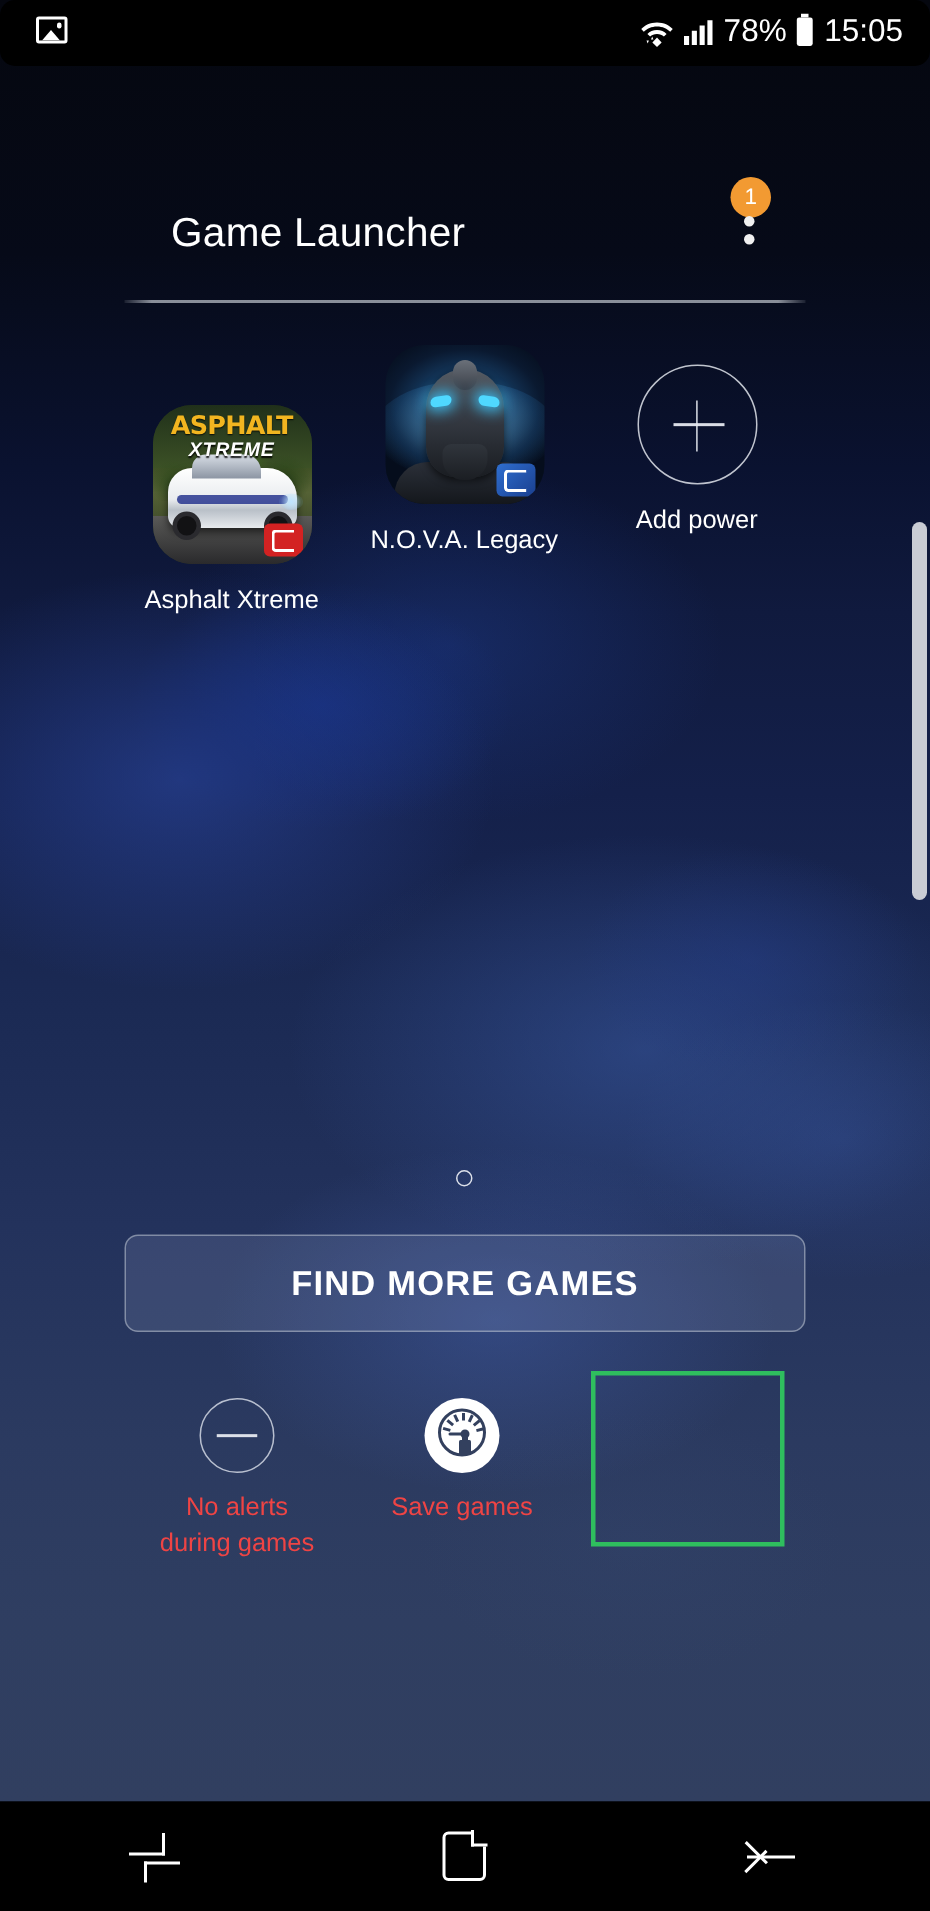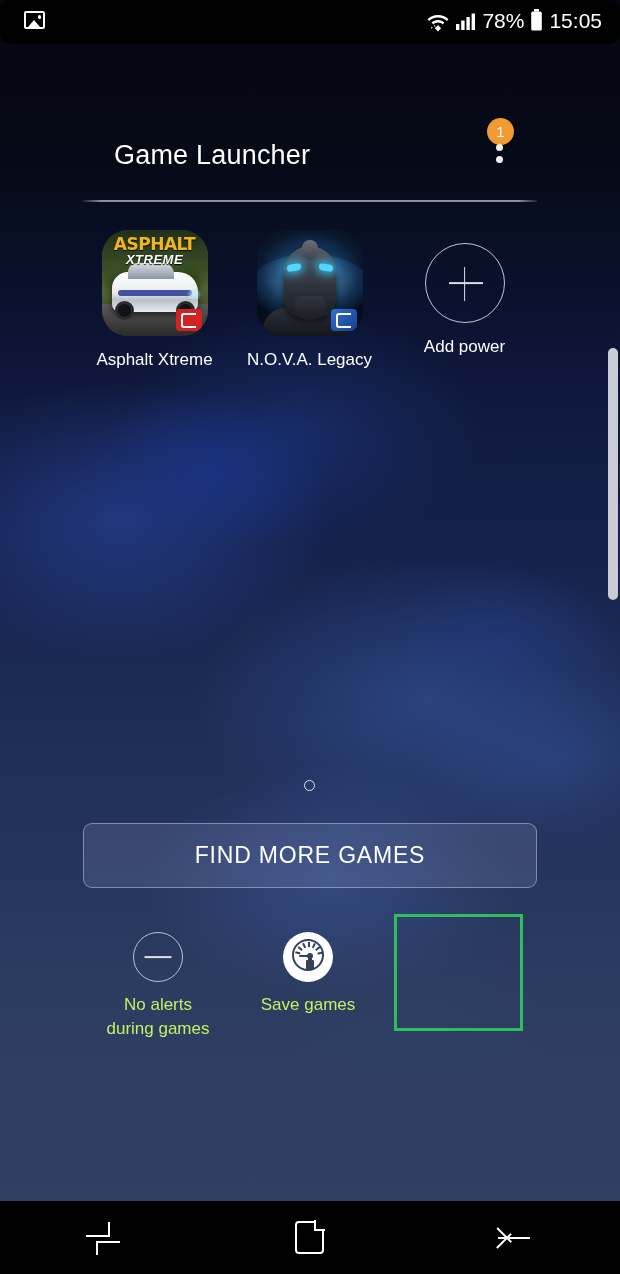--- a/index.html
+++ b/index.html
@@ -129,6 +129,7 @@
   .icon-asphalt {
     background:
       linear-gradient(180deg,#1d2a13 0%,#2c3c1c 22%,#3d4f24 38%,#556235 55%,#2a3320 100%);
+    margin-top: 40px;
   }
   .ax-sky {
     position:absolute; left:0; top:0; width:100%; height:40%;

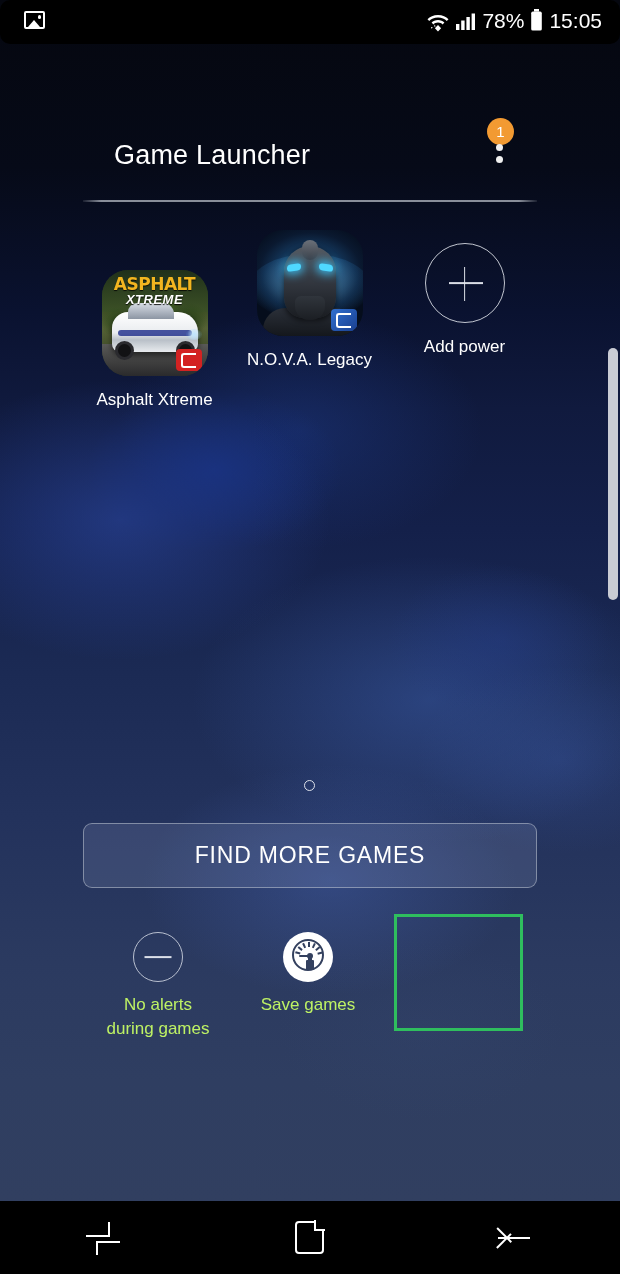--- a/index.html
+++ b/index.html
@@ -275,7 +275,7 @@
     border-radius:9px;
     background:rgba(165,180,215,0.16);
     display:flex; align-items:center; justify-content:center;
-    color:#fff; font-size:23px; font-weight:normal; letter-spacing:0.8px;
+    color:#fff; font-size:23px; font-weight:bold; letter-spacing:0.8px;
     z-index:10;
   }
 

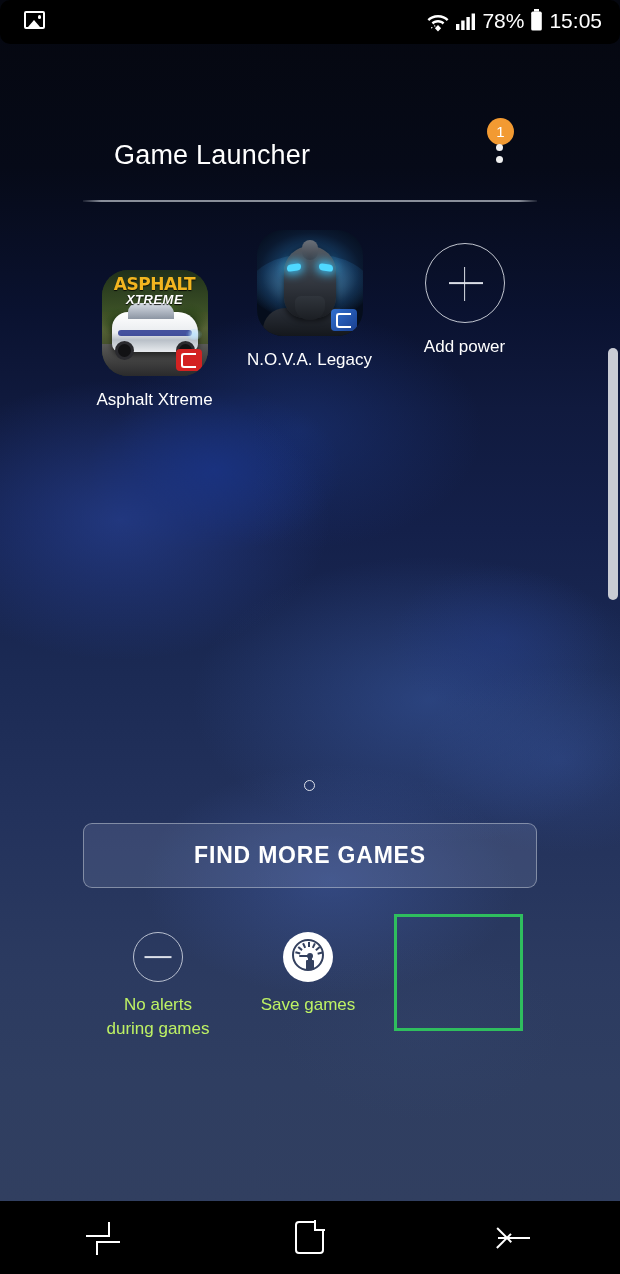--- a/index.html
+++ b/index.html
@@ -290,7 +290,7 @@
   }
   .opt.o1 { margin-left:83px; }
   .opt-label {
-    margin-top:11px; font-size:17px; color:#bef264; text-align:center;
+    margin-top:11px; font-size:17px; color:#ef4444; text-align:center;
     line-height:24px; white-space:nowrap;
   }
   .opt-circle {

